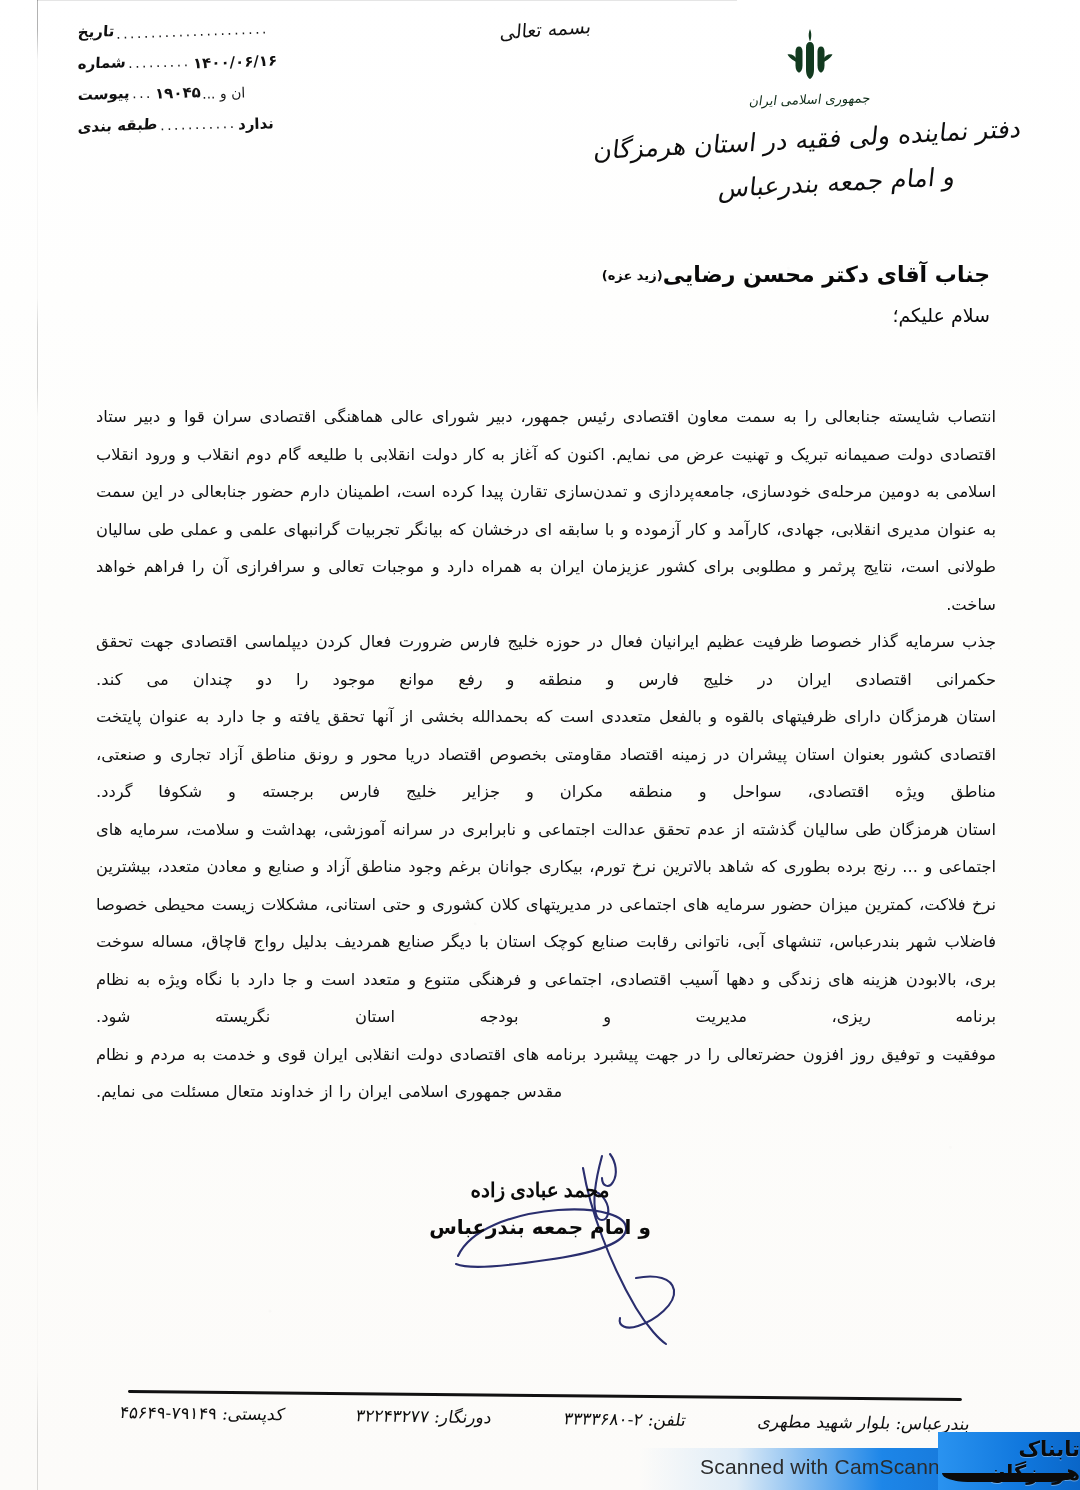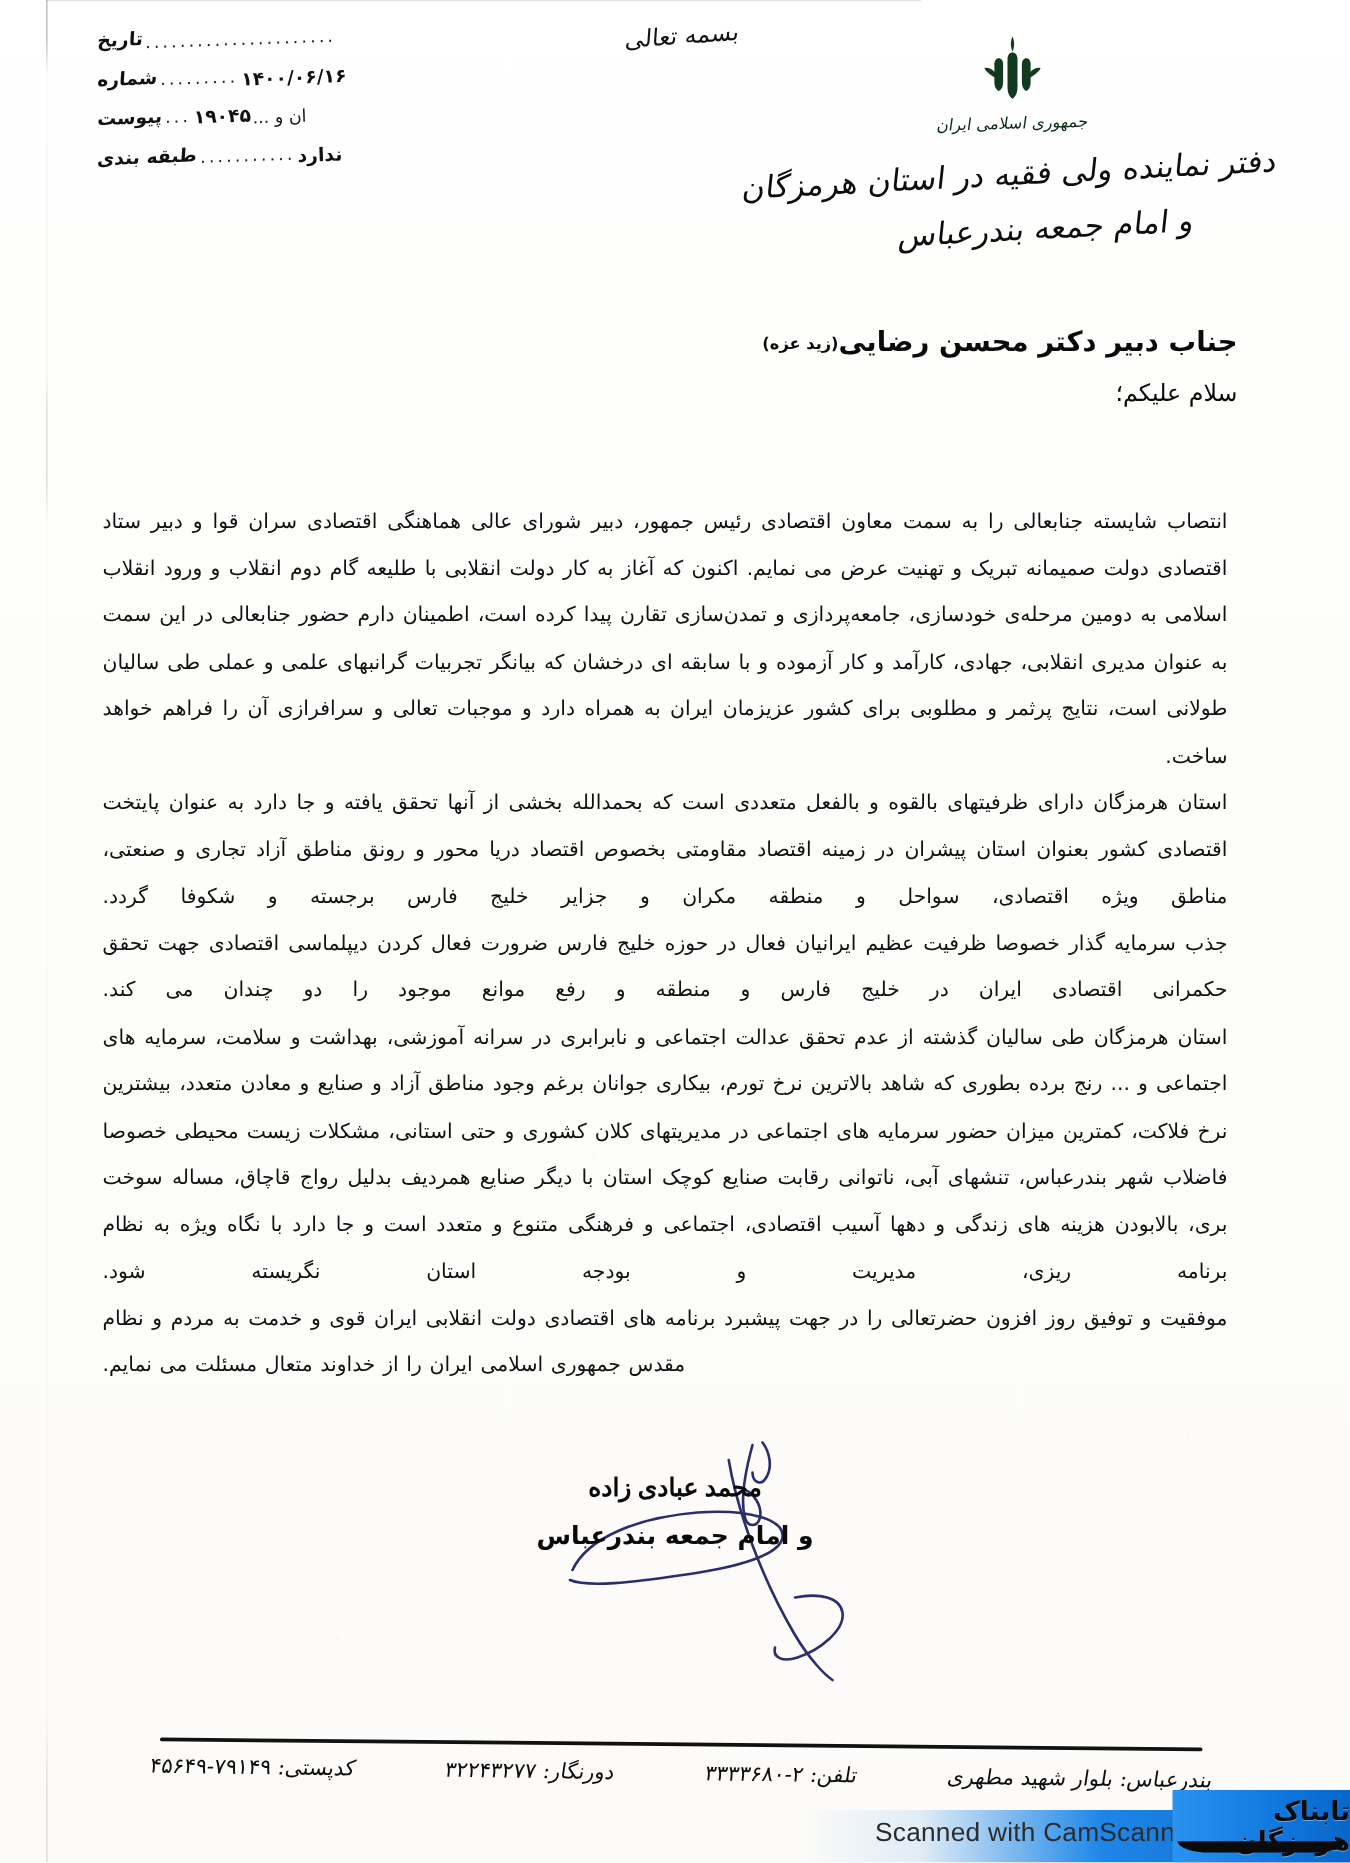--- a/index.html
+++ b/index.html
@@ -245,7 +245,7 @@
 
   <div class="addressee">
     <div class="addr-line">
-      <span>جناب دبیر دکتر محسن رضایی</span><span class="sub">(زید عزه)</span>
+      <span>جناب آقای دکتر محسن رضایی</span><span class="sub">(زید عزه)</span>
     </div>
     <div class="salutation">سلام علیکم؛</div>
   </div>

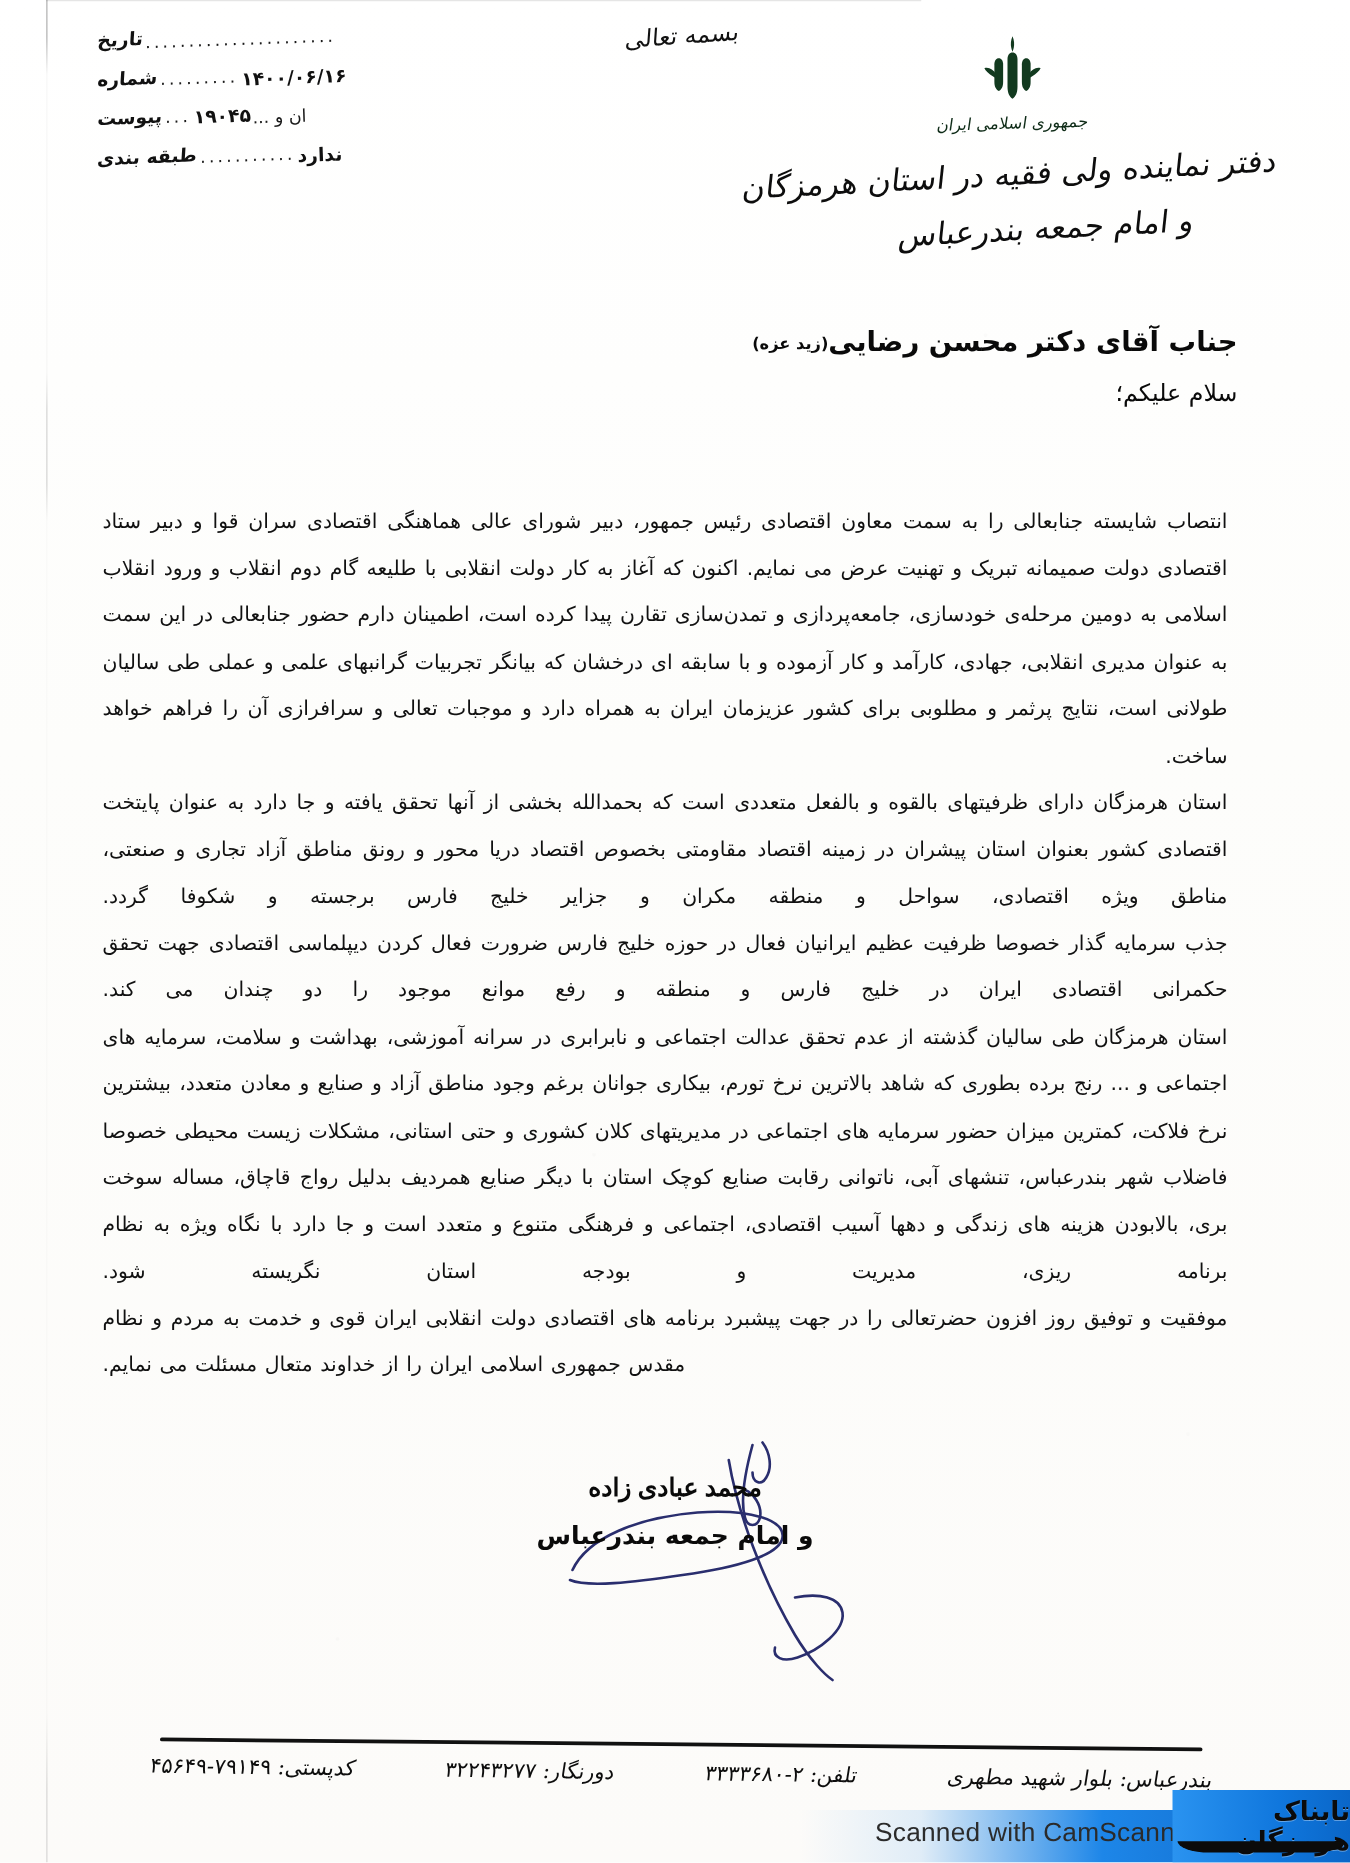--- a/index.html
+++ b/index.html
@@ -109,7 +109,7 @@
 
   
   .body-text{
-    position:absolute;right:98px;top:398px;width:900px;
+    position:absolute;right:84px;top:398px;width:900px;
     direction:rtl;text-align:justify;text-align-last:justify;
     font-family:"DejaVu Sans",sans-serif;
     font-size:16.3px;line-height:37.5px;color:#111;

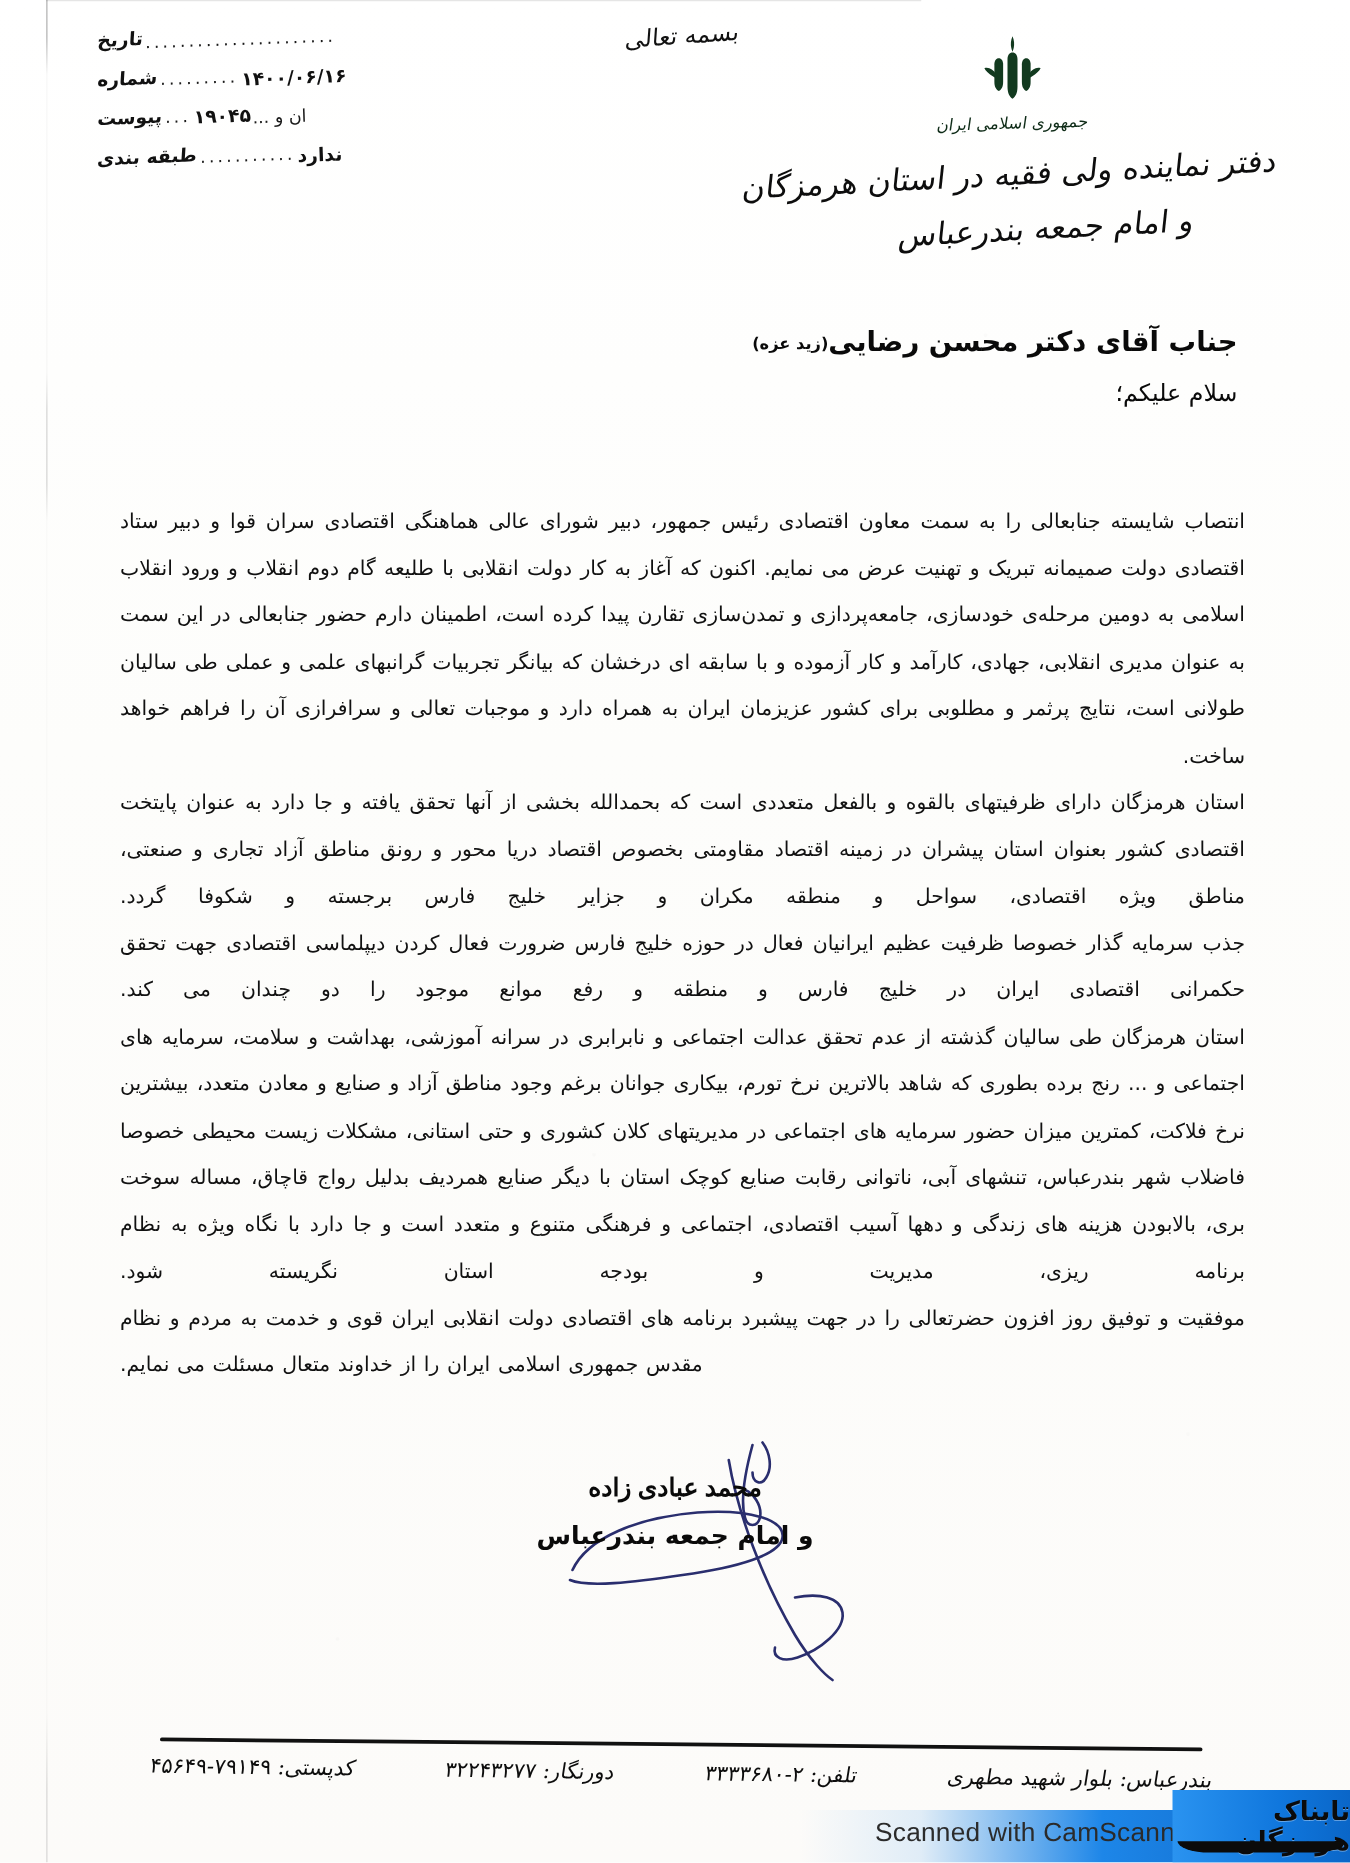--- a/index.html
+++ b/index.html
@@ -252,8 +252,8 @@
 
   <div class="body-text">
     <p>انتصاب شایسته جنابعالی را به سمت معاون اقتصادی رئیس جمهور، دبیر شورای عالی هماهنگی اقتصادی سران قوا و دبیر ستاد اقتصادی دولت صمیمانه تبریک و تهنیت عرض می نمایم. اکنون که آغاز به کار دولت انقلابی با طلیعه گام دوم انقلاب و ورود انقلاب اسلامی به دومین مرحله‌ی خودسازی، جامعه‌پردازی و تمدن‌سازی تقارن پیدا کرده است، اطمینان دارم حضور جنابعالی در این سمت به عنوان مدیری انقلابی، جهادی، کارآمد و کار آزموده و با سابقه ای درخشان که بیانگر تجربیات گرانبهای علمی و عملی طی سالیان طولانی است، نتایج پرثمر و مطلوبی برای کشور عزیزمان ایران به همراه دارد و موجبات تعالی و سرافرازی آن را فراهم خواهد ساخت.</p>
+    <p>جذب سرمایه گذار خصوصا ظرفیت عظیم ایرانیان فعال در حوزه خلیج فارس ضرورت فعال کردن دیپلماسی اقتصادی جهت تحقق حکمرانی اقتصادی ایران در خلیج فارس و منطقه و رفع موانع موجود را دو چندان می کند.</p>
     <p>استان هرمزگان دارای ظرفیتهای بالقوه و بالفعل متعددی است که بحمدالله بخشی از آنها تحقق یافته و جا دارد به عنوان پایتخت اقتصادی کشور بعنوان استان پیشران در زمینه اقتصاد مقاومتی بخصوص اقتصاد دریا محور و رونق مناطق آزاد تجاری و صنعتی، مناطق ویژه اقتصادی، سواحل و منطقه مکران و جزایر خلیج فارس برجسته و شکوفا گردد.</p>
-    <p>جذب سرمایه گذار خصوصا ظرفیت عظیم ایرانیان فعال در حوزه خلیج فارس ضرورت فعال کردن دیپلماسی اقتصادی جهت تحقق حکمرانی اقتصادی ایران در خلیج فارس و منطقه و رفع موانع موجود را دو چندان می کند.</p>
     <p>استان هرمزگان طی سالیان گذشته از عدم تحقق عدالت اجتماعی و نابرابری در سرانه آموزشی، بهداشت و سلامت، سرمایه های اجتماعی و ... رنج برده بطوری که شاهد بالاترین نرخ تورم، بیکاری جوانان برغم وجود مناطق آزاد و صنایع و معادن متعدد، بیشترین نرخ فلاکت، کمترین میزان حضور سرمایه های اجتماعی در مدیریتهای کلان کشوری و حتی استانی، مشکلات زیست محیطی خصوصا فاضلاب شهر بندرعباس، تنشهای آبی، ناتوانی رقابت صنایع کوچک استان با دیگر صنایع همردیف بدلیل رواج قاچاق، مساله سوخت بری، بالابودن هزینه های زندگی و دهها آسیب اقتصادی، اجتماعی و فرهنگی متنوع و متعدد است و جا دارد با نگاه ویژه به نظام برنامه ریزی، مدیریت و بودجه استان نگریسته شود.</p>
     <p class="last">موفقیت و توفیق روز افزون حضرتعالی را در جهت پیشبرد برنامه های اقتصادی دولت انقلابی ایران قوی و خدمت به مردم و نظام مقدس جمهوری اسلامی ایران را از خداوند متعال مسئلت می نمایم.</p>
   </div>

